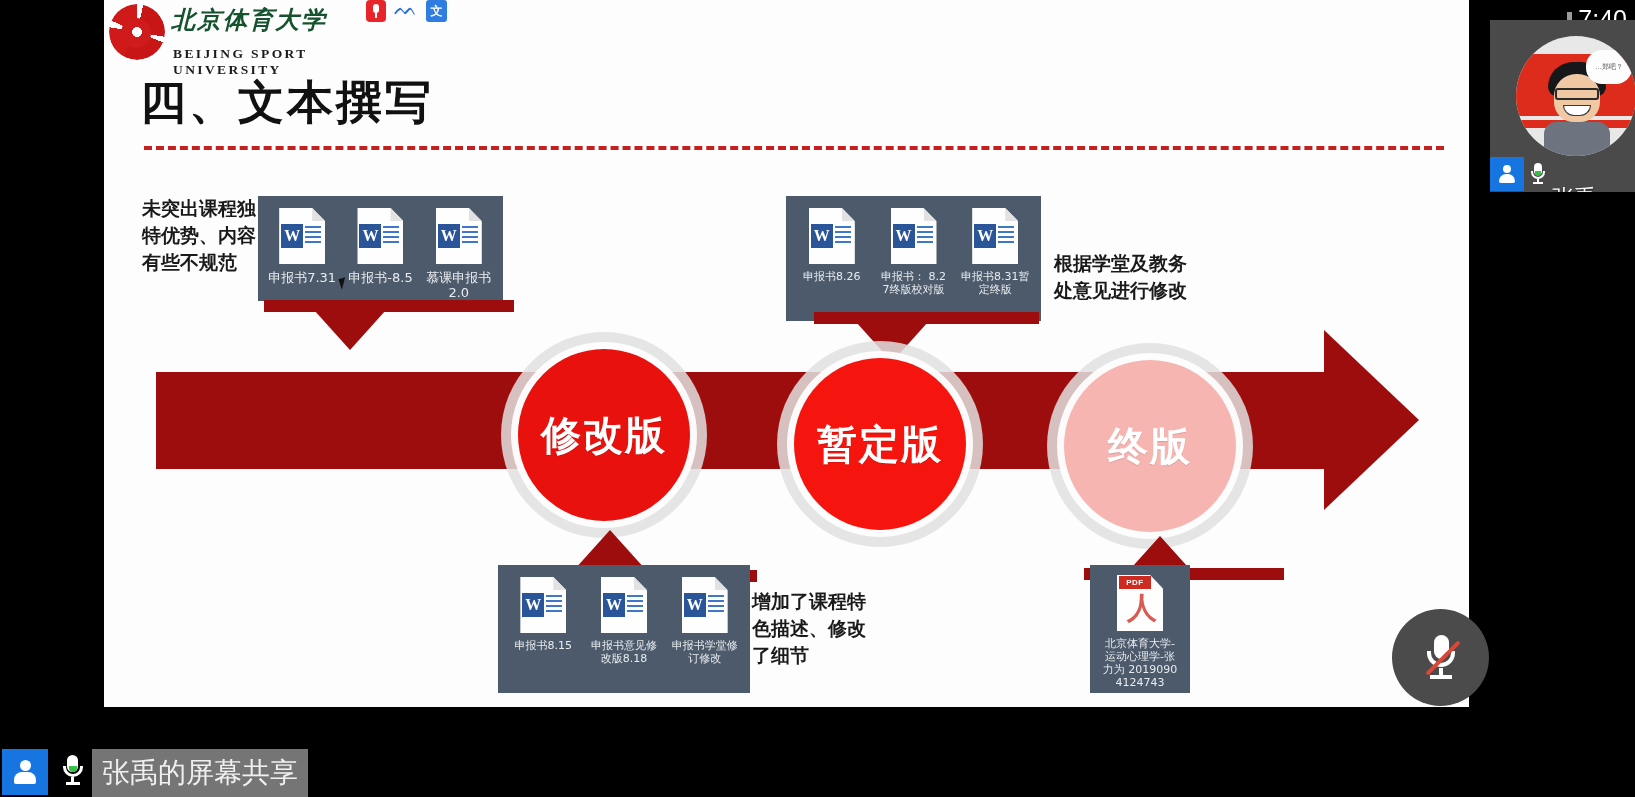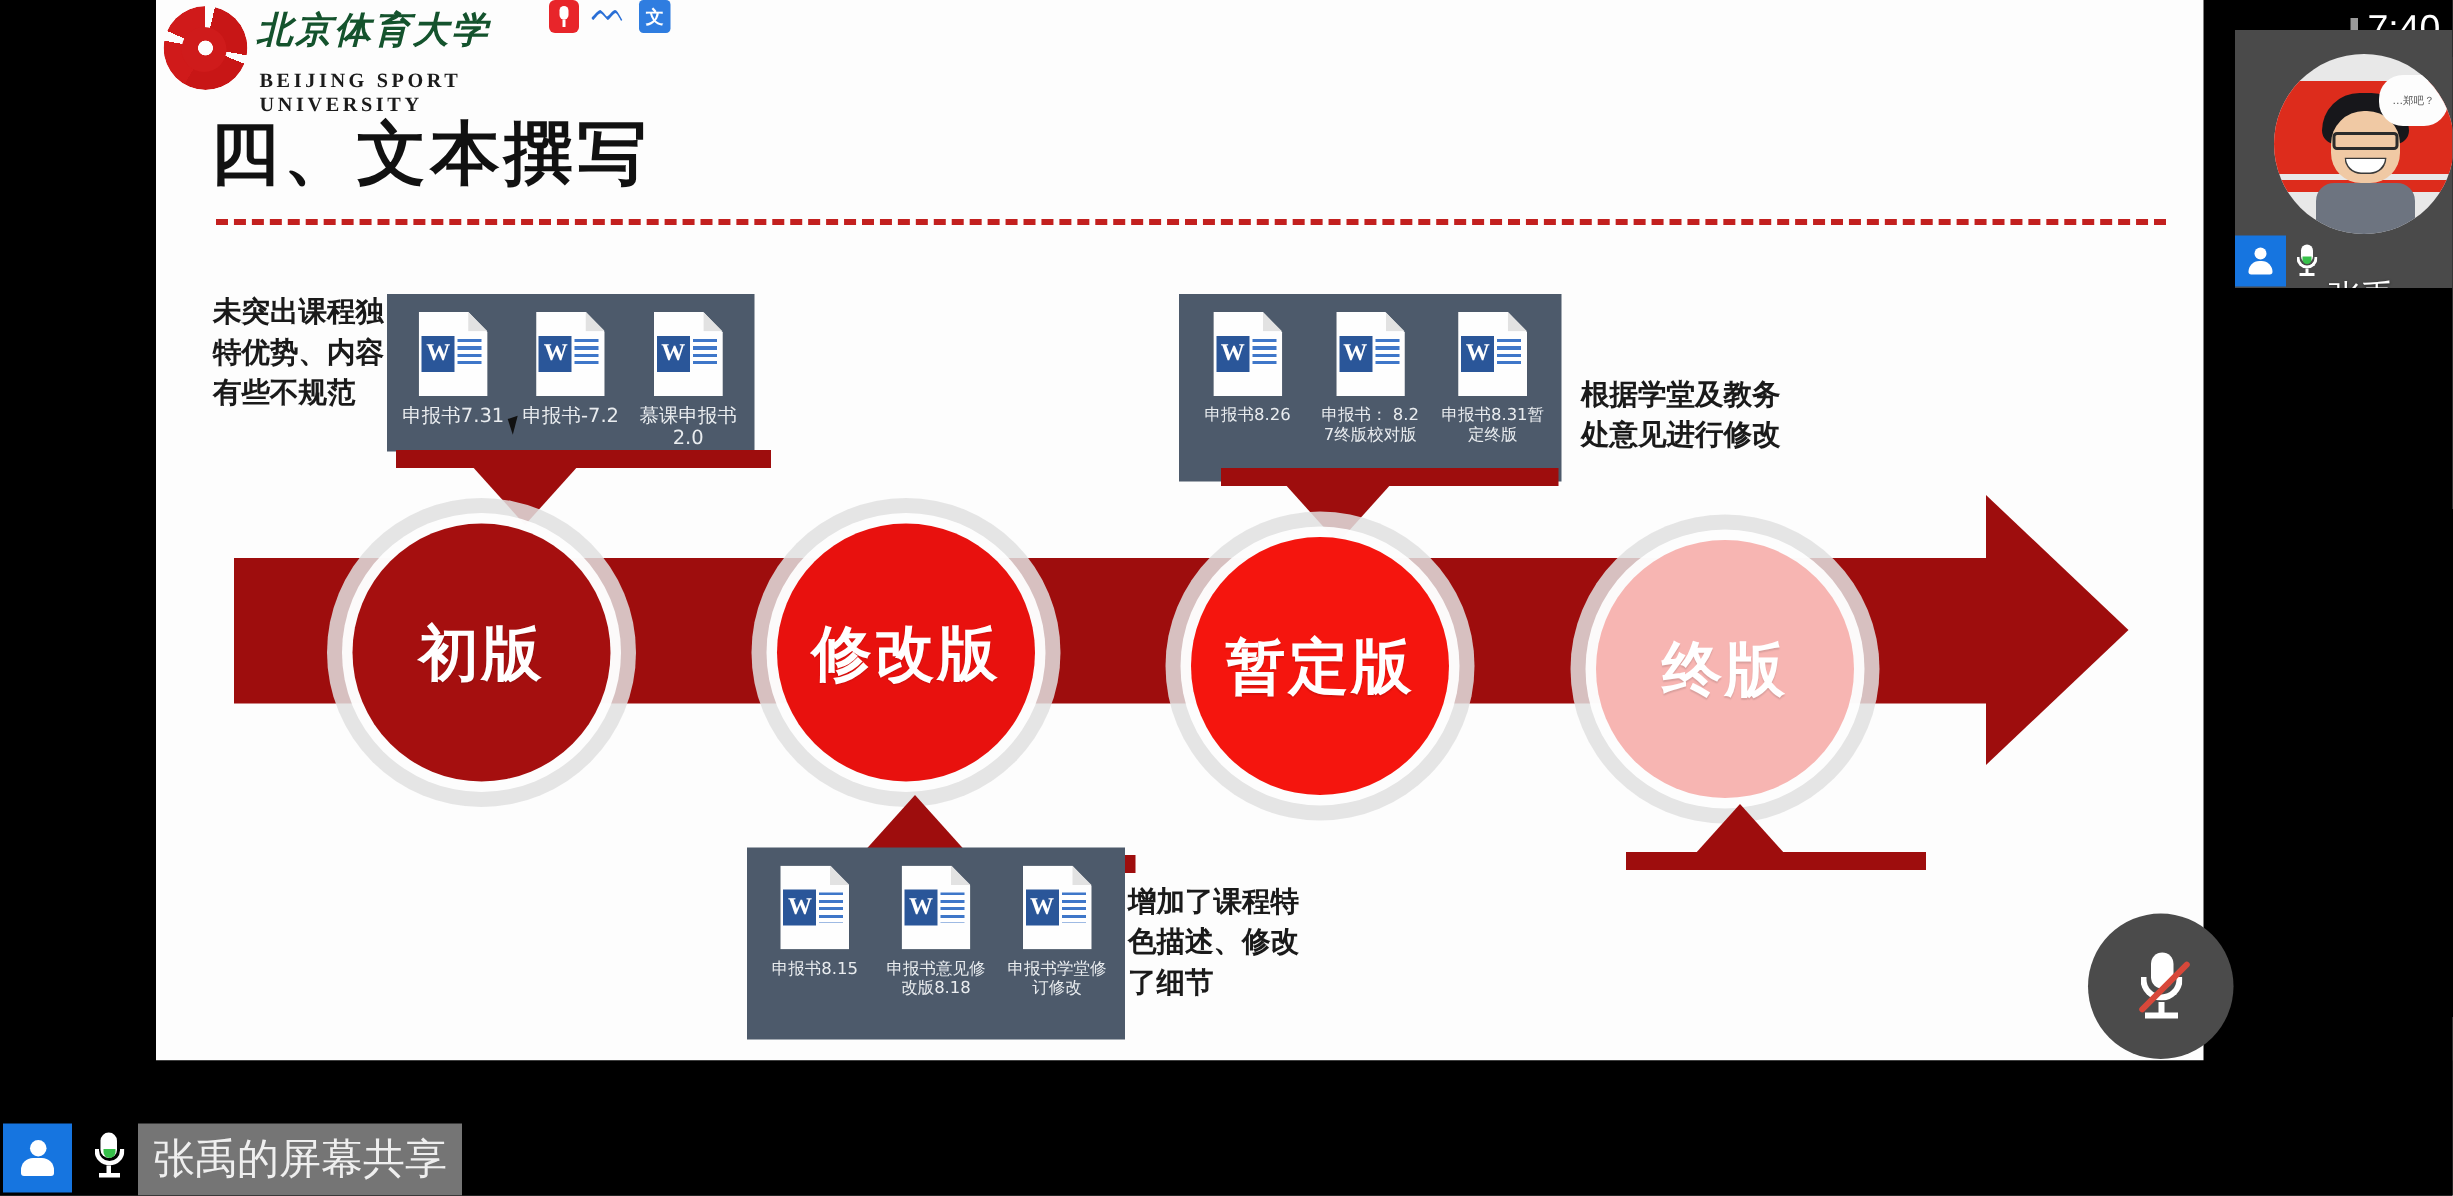--- a/index.html
+++ b/index.html
@@ -383,7 +383,7 @@
           <div class="wbox">W</div>
             <div class="lines"></div>
         </div>
-        <div class="filename">申报书-7.2</div>
+        <div class="filename">申报书-8.5</div>
       </div>
       <div class="fileitem">
         <div class="doc-icon">

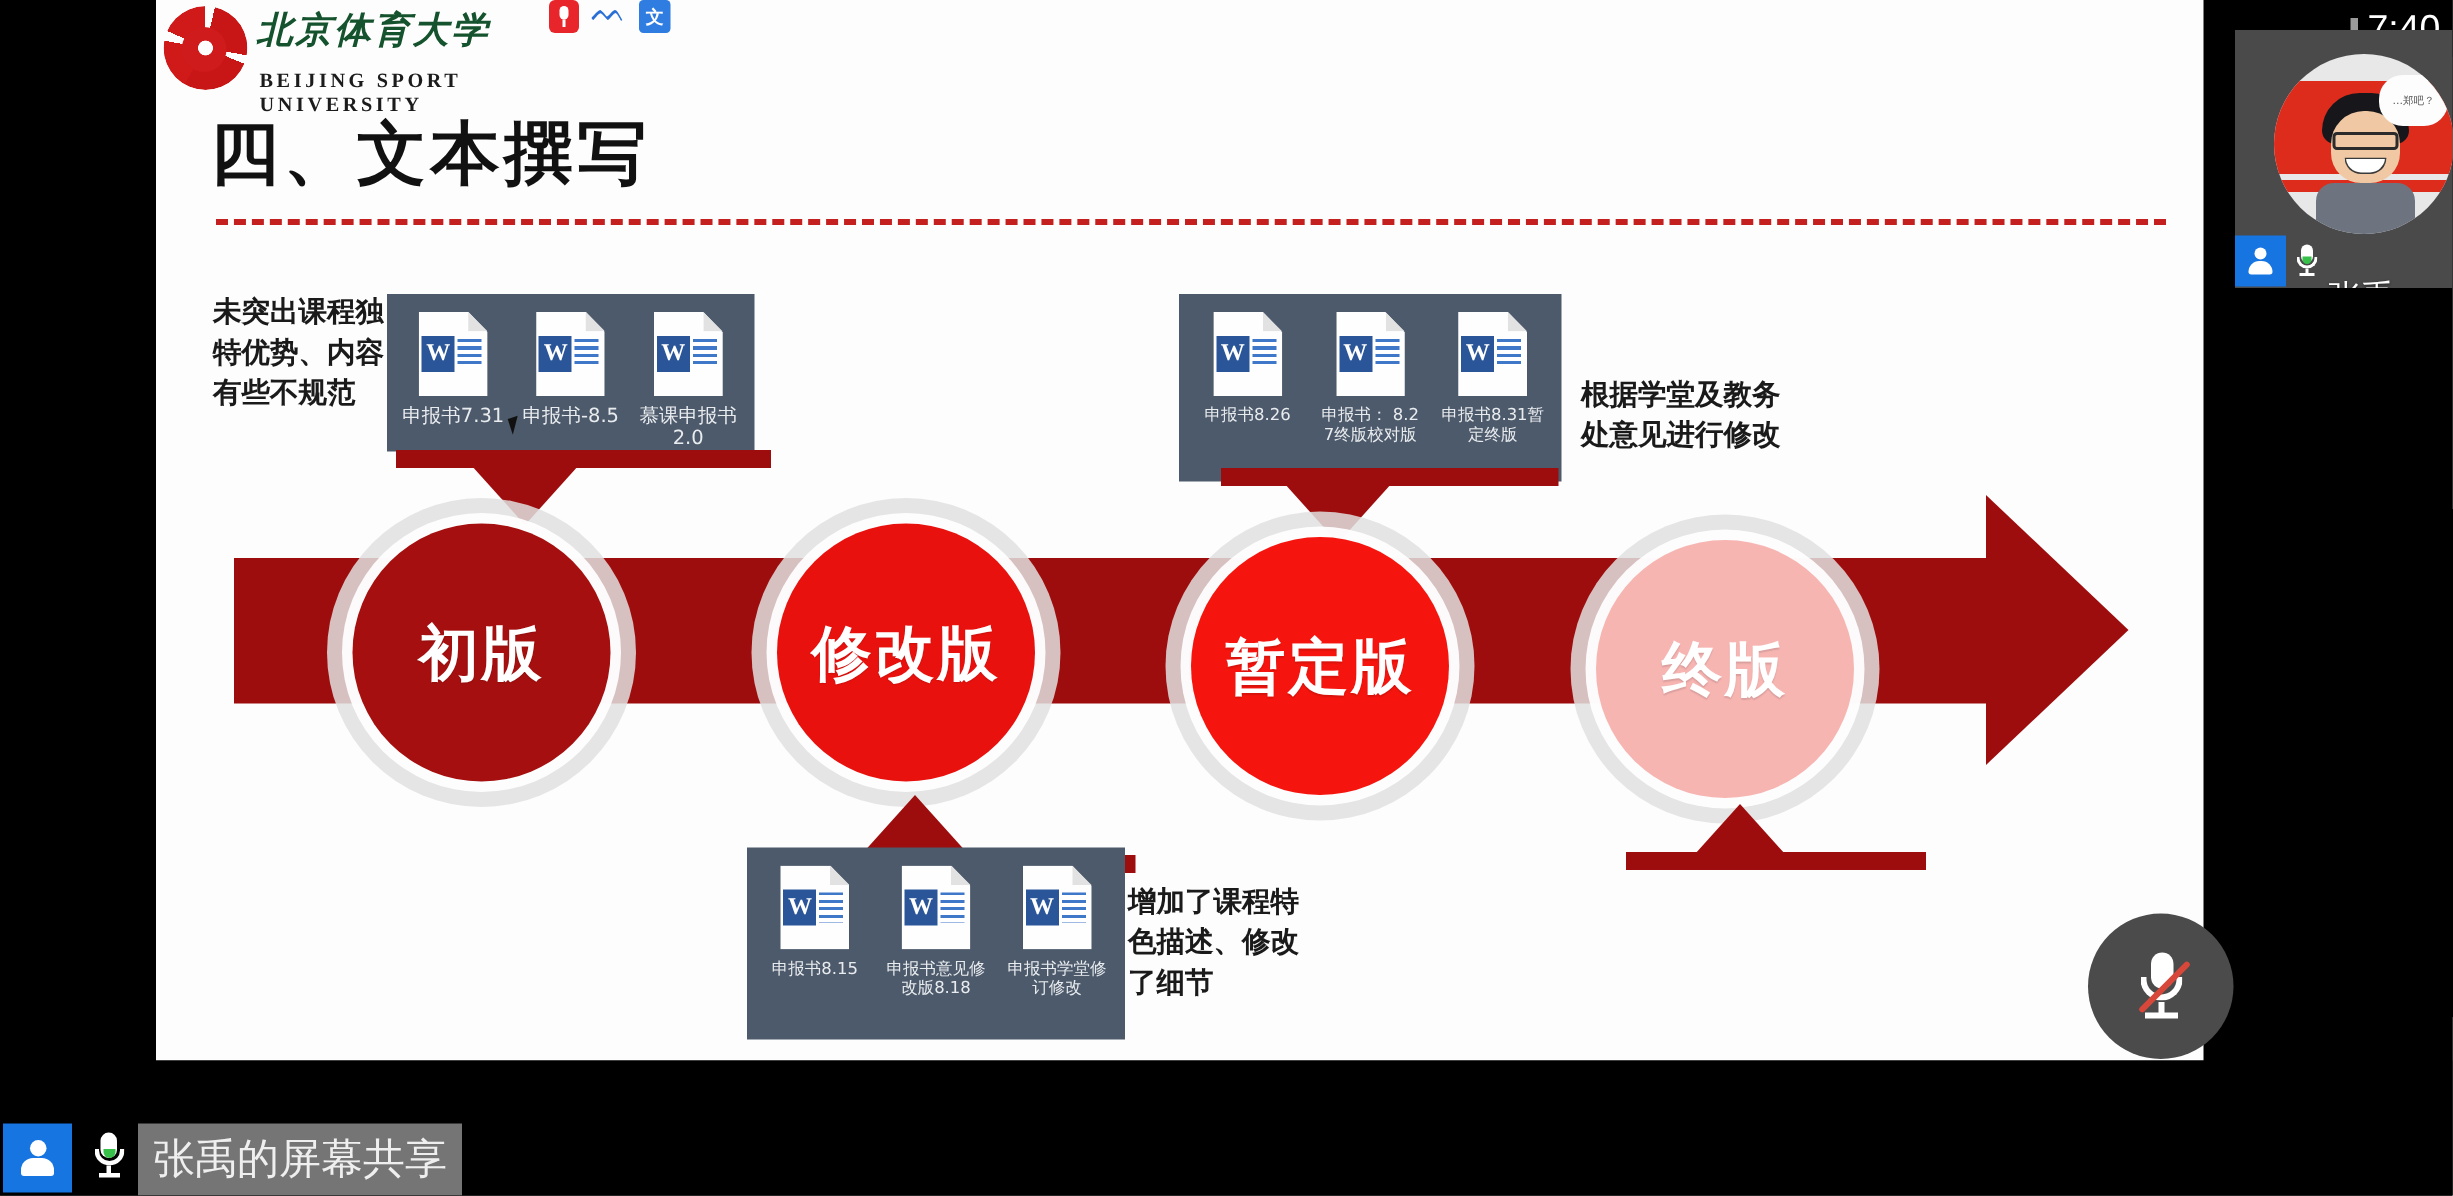--- a/index.html
+++ b/index.html
@@ -441,9 +441,6 @@
     <div class="arrow-band"></div>
     <div class="arrow-head"></div>
 
-    <div class="stage" style="left:131px; top:349px; width:172px; height:172px; font-size:40px; background:#a50f0f;">
-      <span>初版</span>
-    </div>
     <div class="stage" style="left:690px; top:358px; width:172px; height:172px; font-size:40px; background:#f5150e;">
       <span>暂定版</span>
     </div>

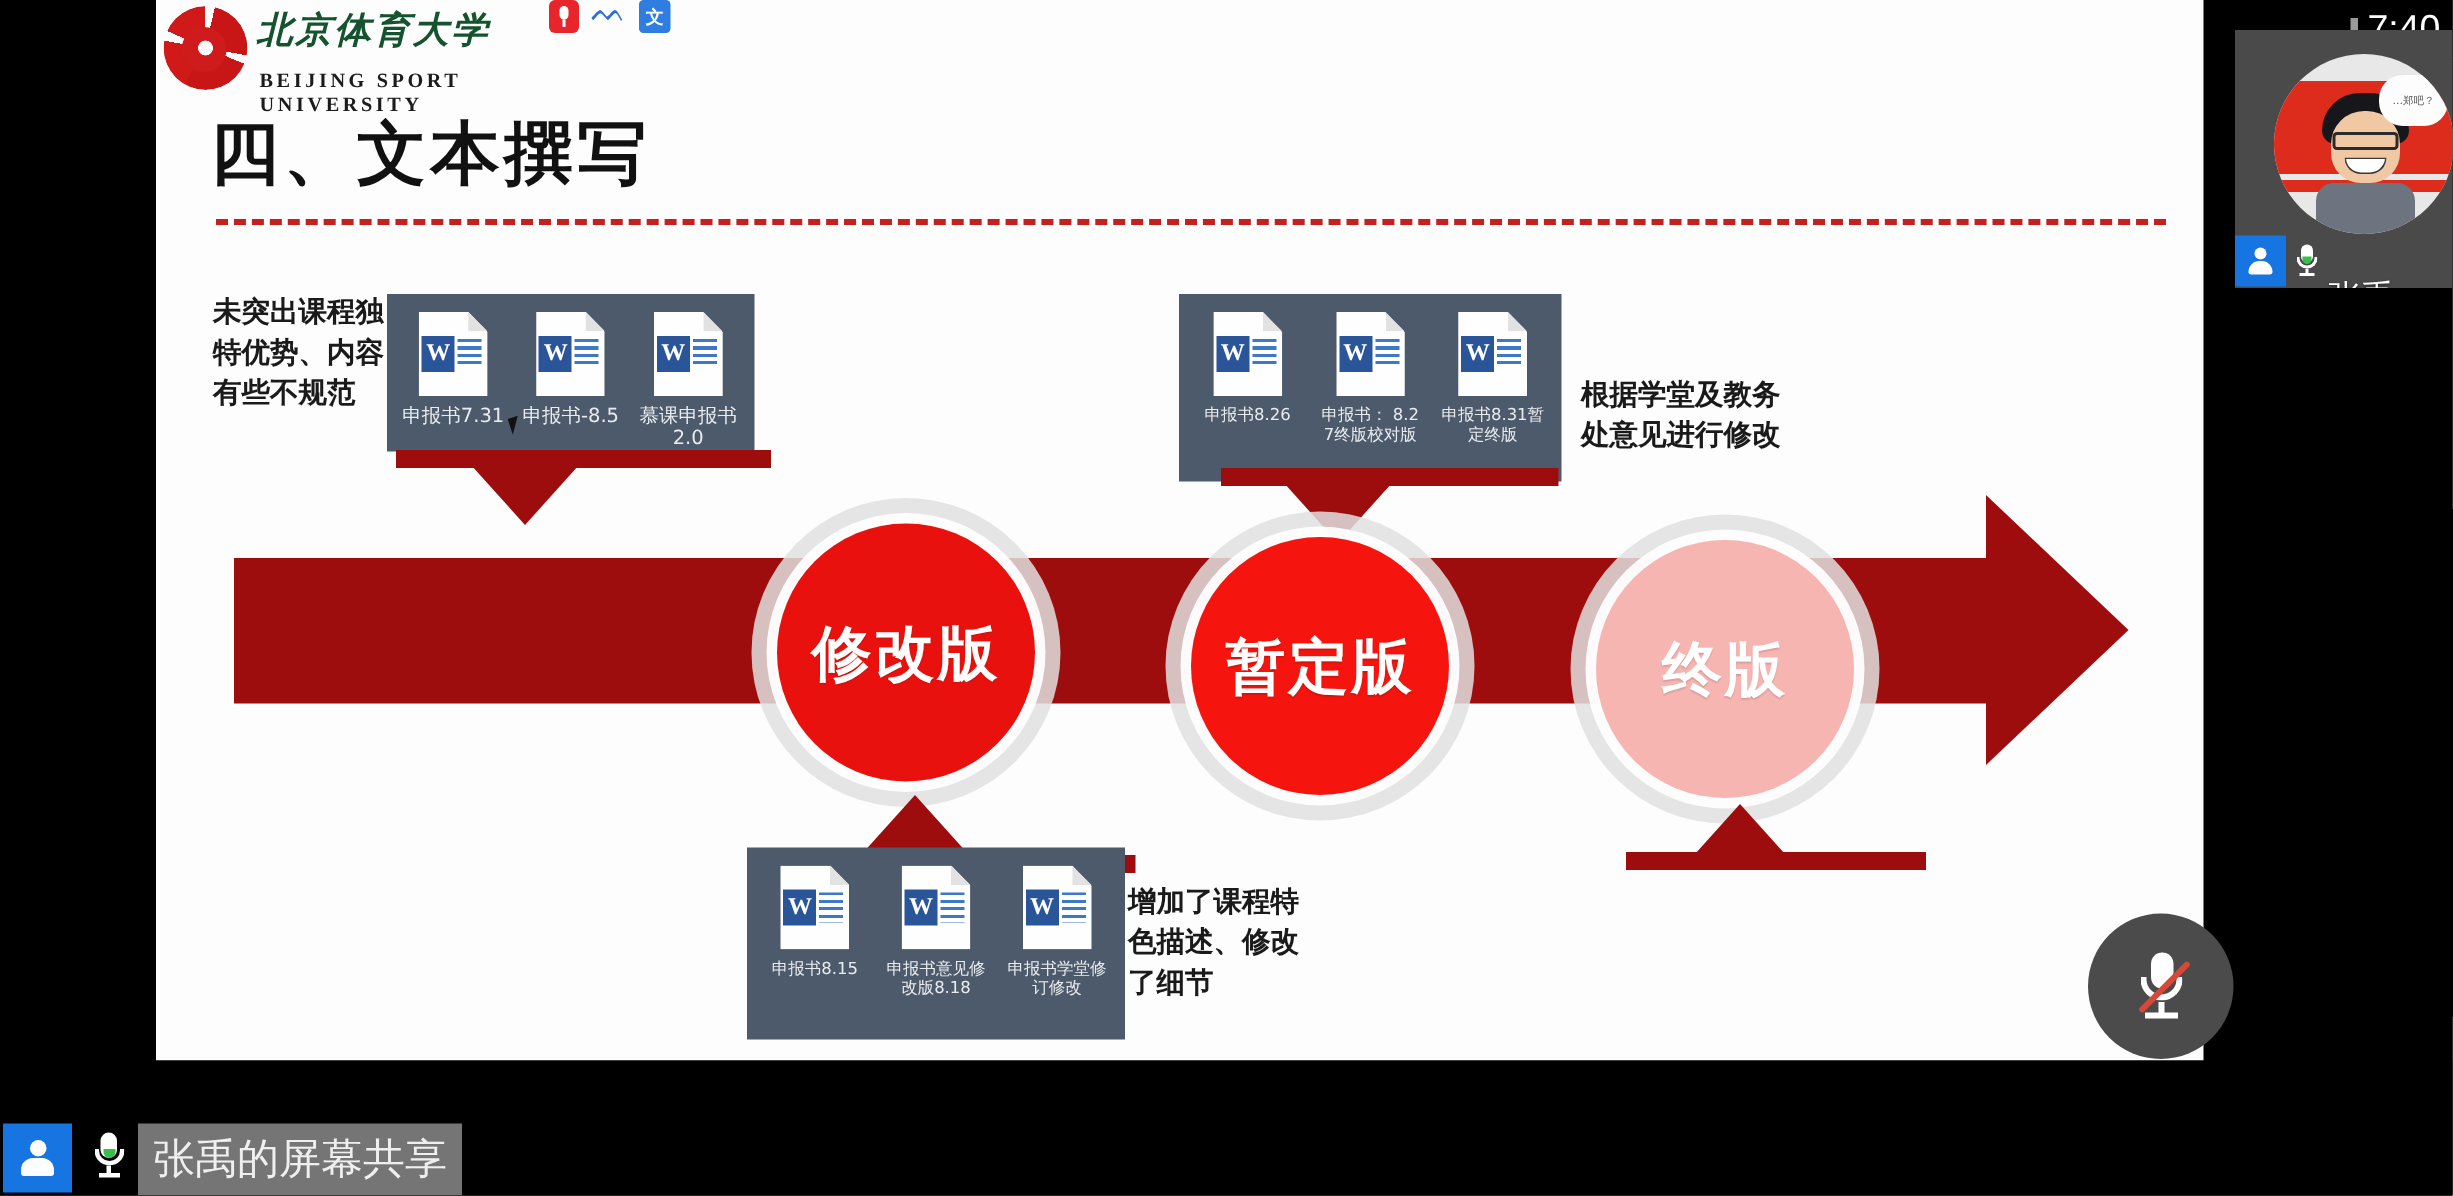--- a/index.html
+++ b/index.html
@@ -492,6 +492,16 @@
       <div class="bar" style="left:0; top:40px; width:200px;"></div>
     </div>
 
+    <div class="filegroup" style="left:986px; top:565px; width:100px; height:128px; padding-top:10px;">
+      <div class="fileitem wide">
+        <div class="pdf-icon">
+          <div class="page"></div>
+          <div class="tag">PDF</div>
+          <div class="glyph">人</div>
+        </div>
+        <div class="filename small">北京体育大学-运动心理学-张力为 20190904124743</div>
+      </div>
+    </div>
 
     <div class="slide-num">29</div>
   </div>

